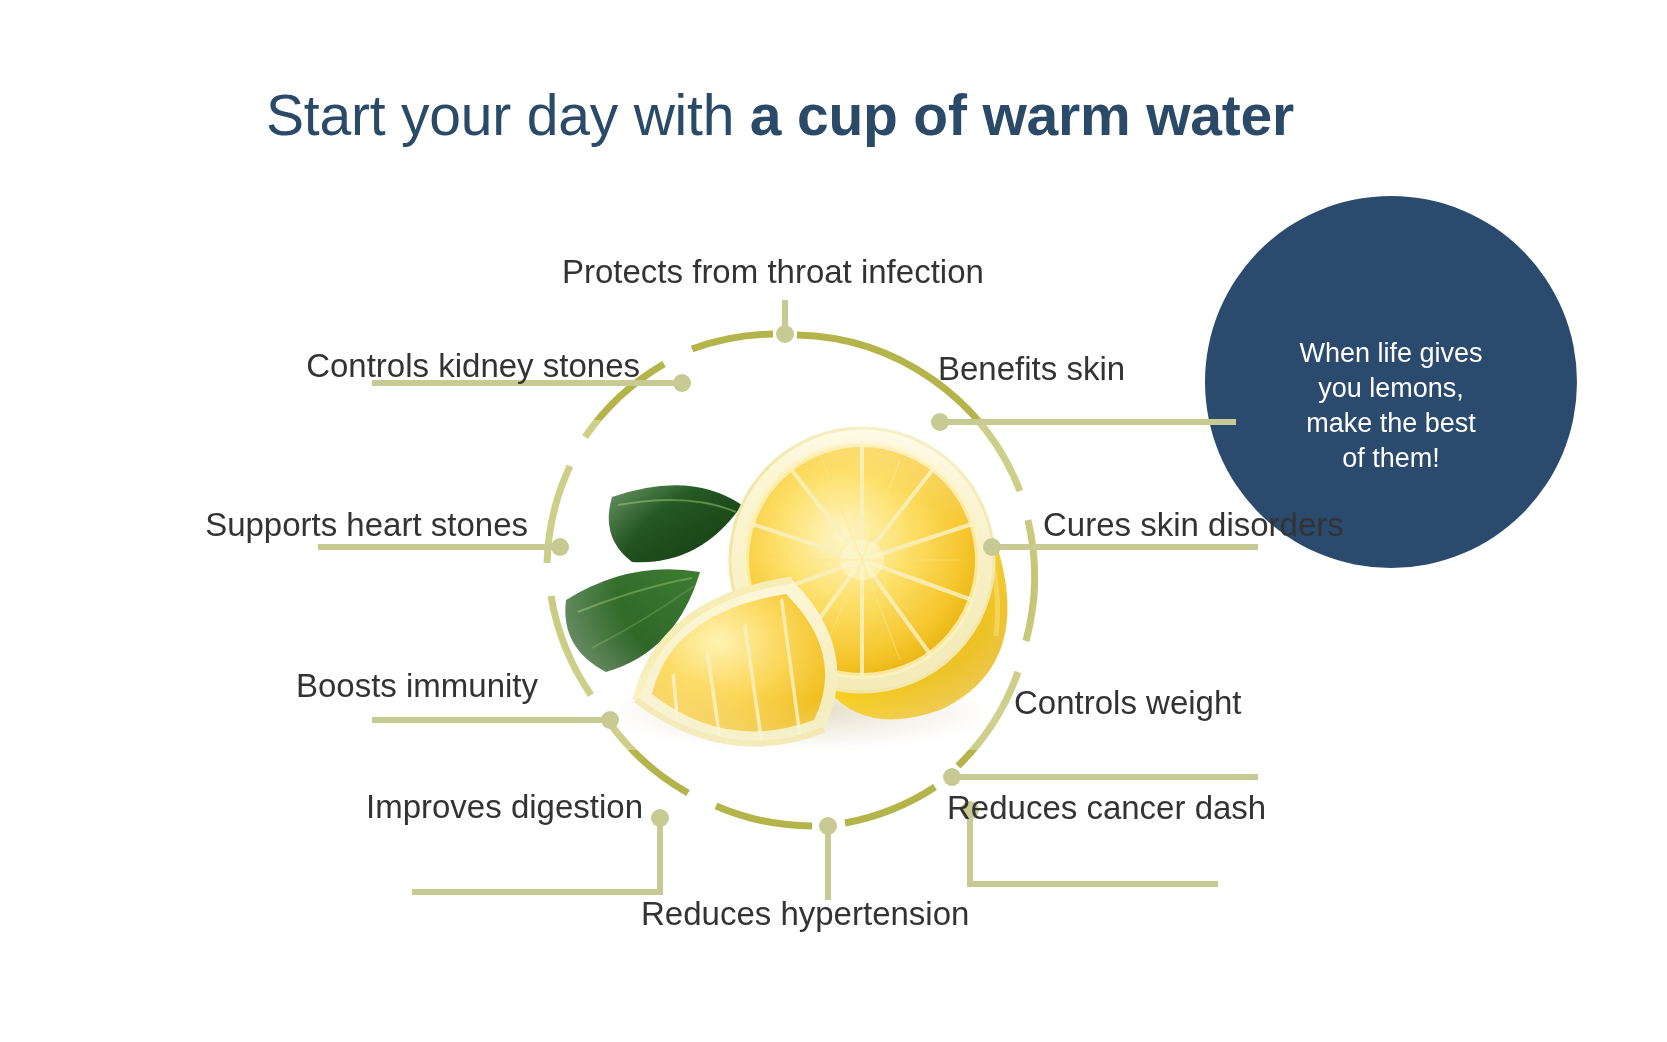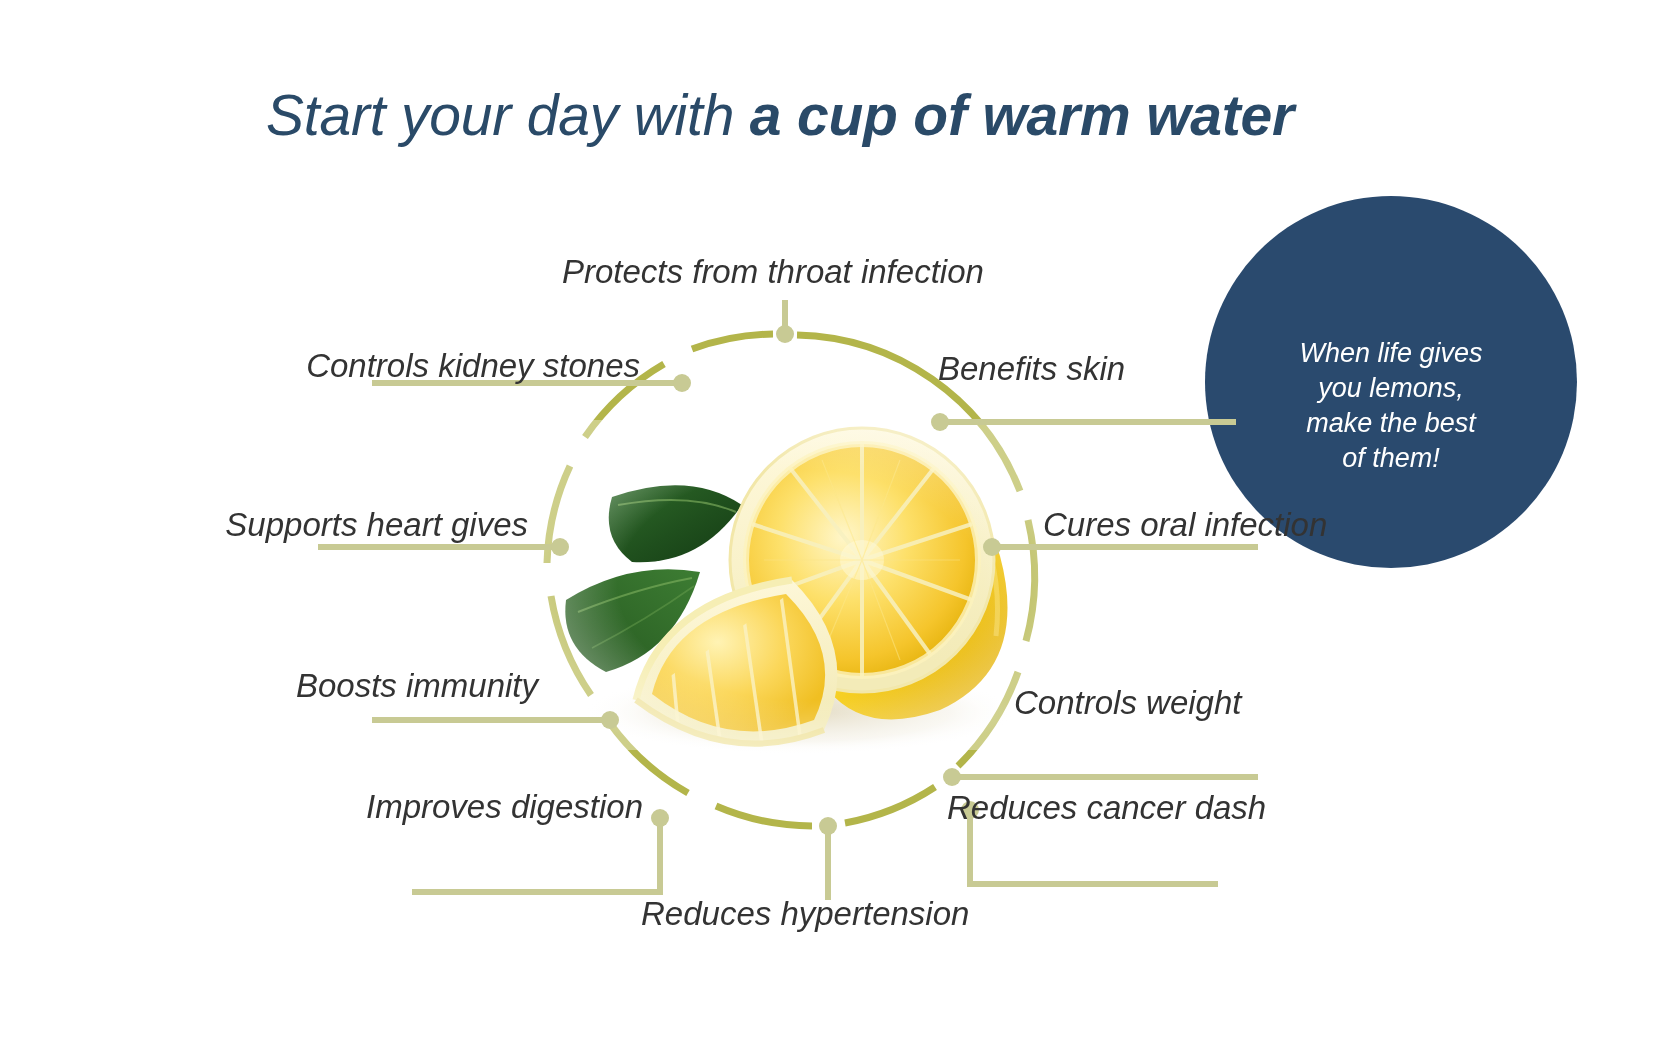--- a/index.html
+++ b/index.html
@@ -10,7 +10,7 @@
     font-family:"Liberation Sans", sans-serif;
     -webkit-font-smoothing:antialiased;
   }
-  #stage { position:absolute; inset:0;font-style:italic; }
+  #stage { position:absolute; inset:0; }
 
   
   .title-block{

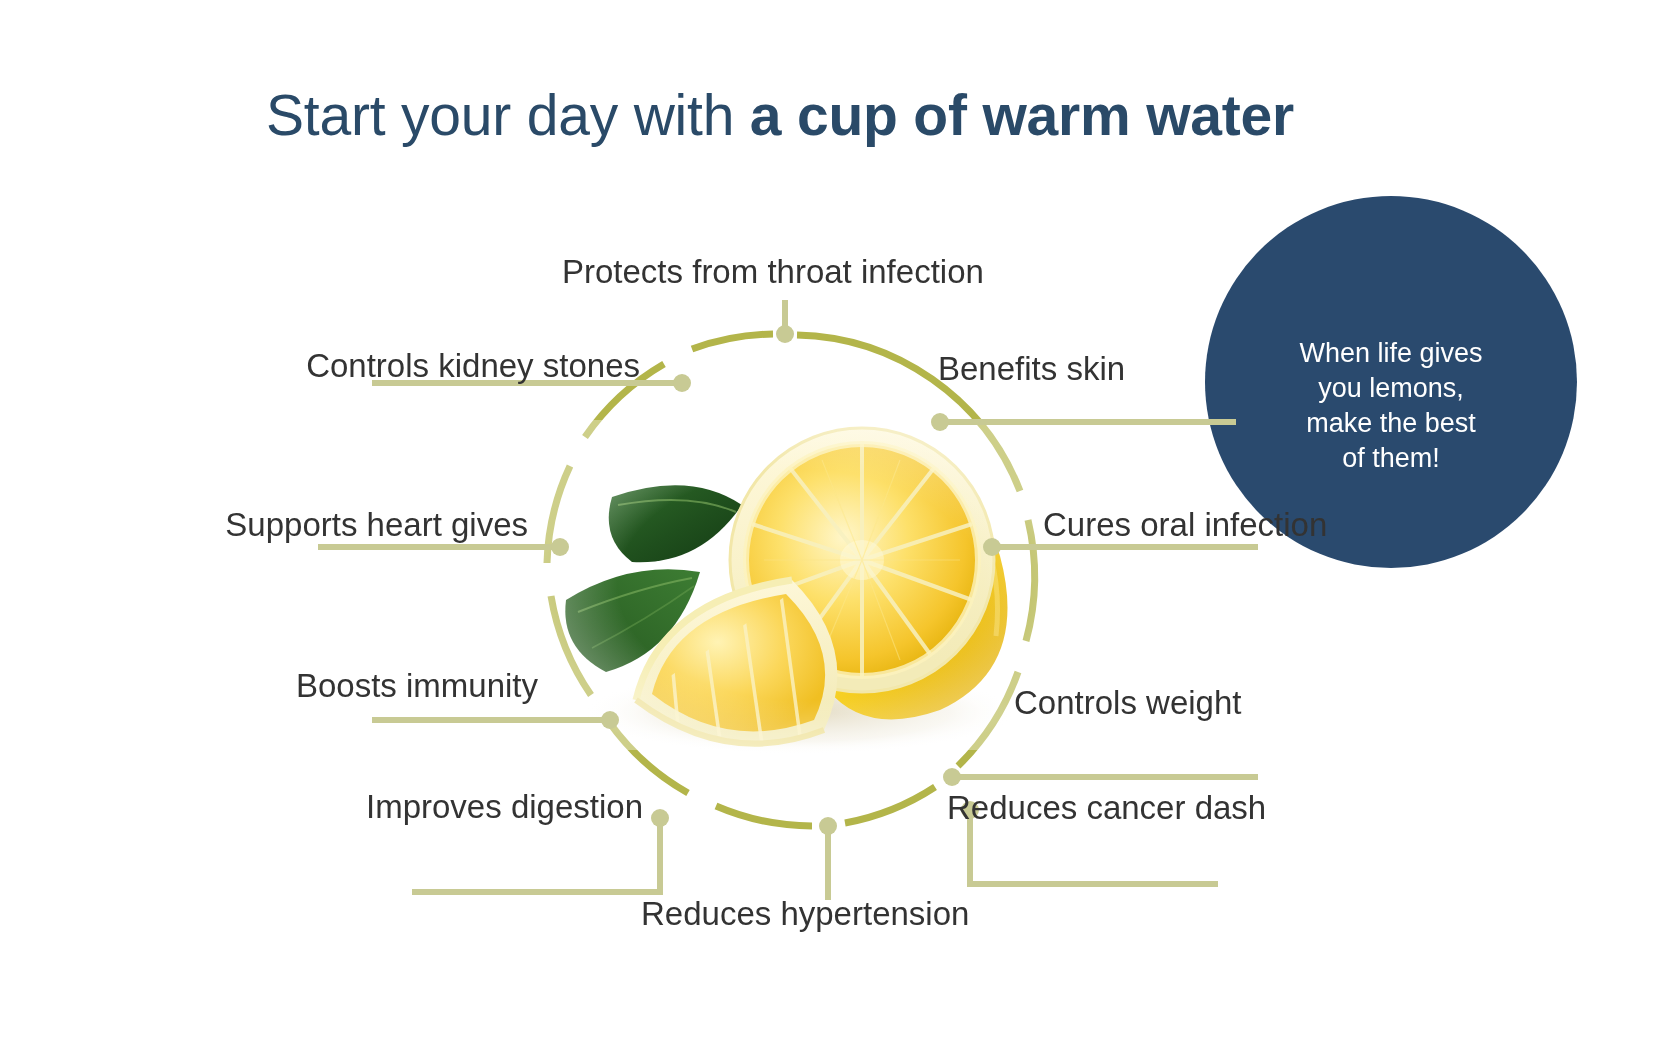--- a/index.html
+++ b/index.html
@@ -233,7 +233,7 @@
 
   <div class="lab r" style="left:938px; top:352px;">Benefits skin</div>
 
-  <div class="lab l" style="right:1139px; top:508px;">Supports heart gives</div>
+  <div class="lab l" style="right:1139px; top:508px;">Supports heart stones</div>
 
   <div class="lab r" style="left:1043px; top:508px;">Cures oral infection</div>
 

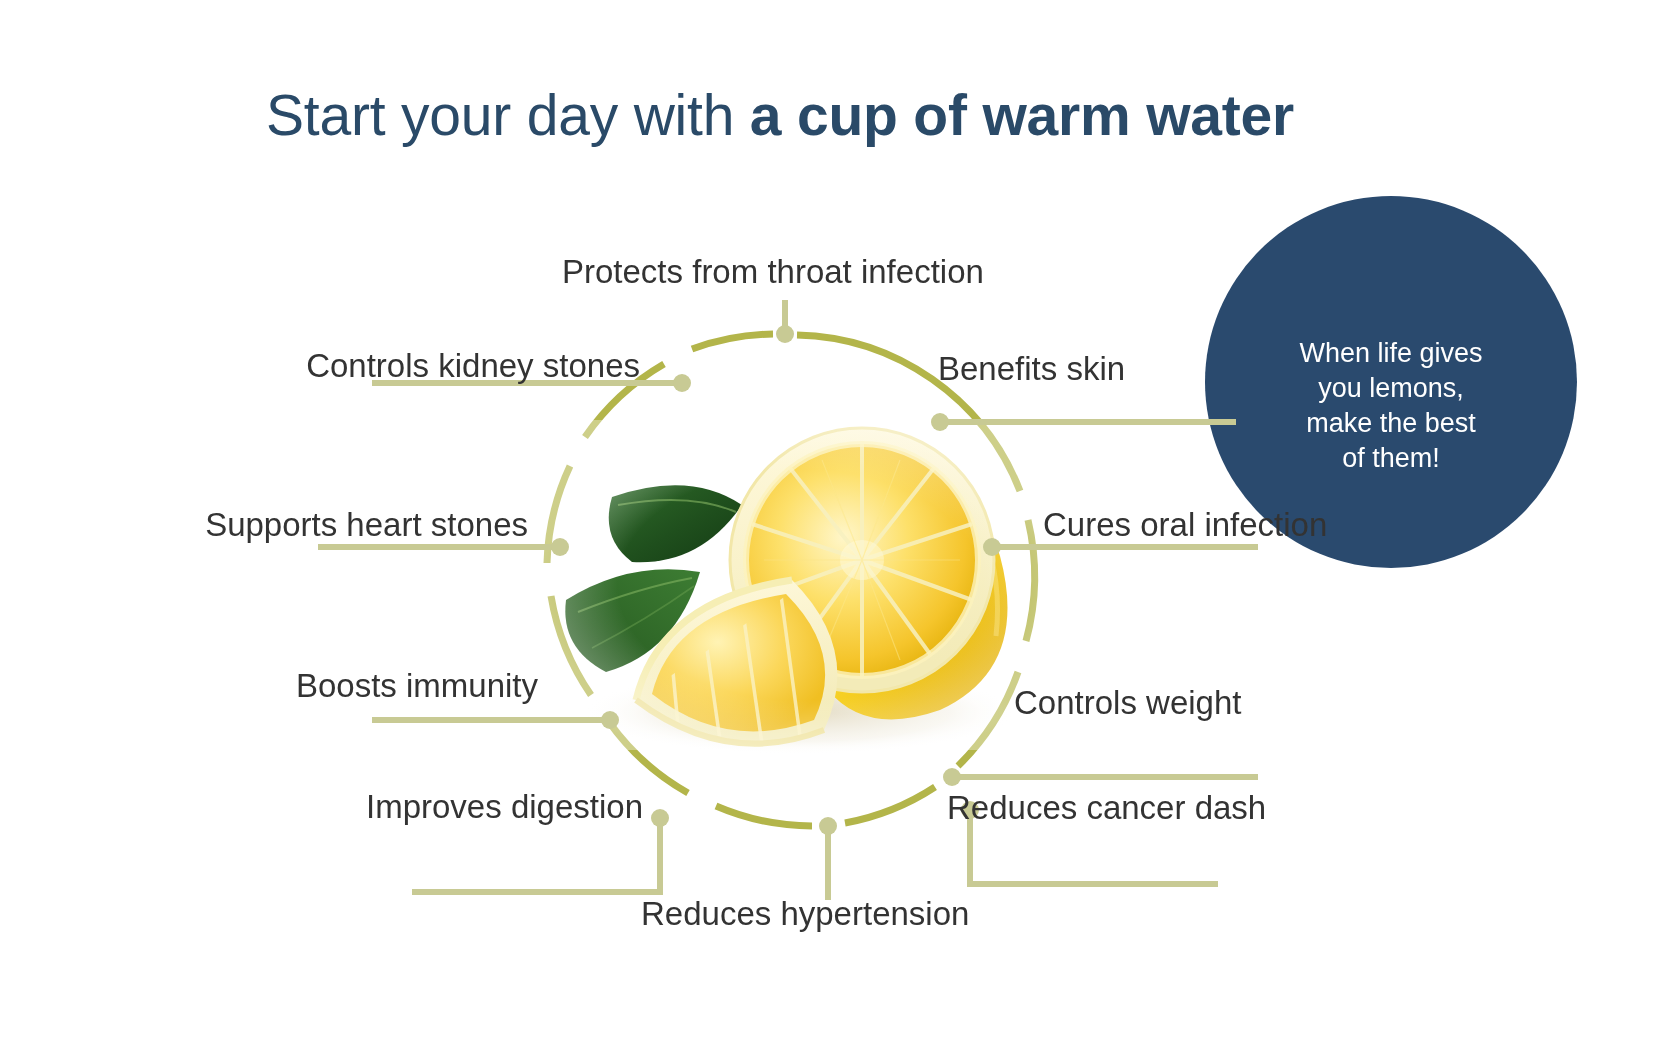--- a/index.html
+++ b/index.html
@@ -235,7 +235,7 @@
 
   <div class="lab l" style="right:1139px; top:508px;">Supports heart stones</div>
 
-  <div class="lab r" style="left:1043px; top:508px;">Cures oral infection</div>
+  <div class="lab r" style="left:1043px; top:508px;">Cures skin disorders</div>
 
   <div class="lab l" style="right:1129px; top:669px;">Boosts immunity</div>
 

